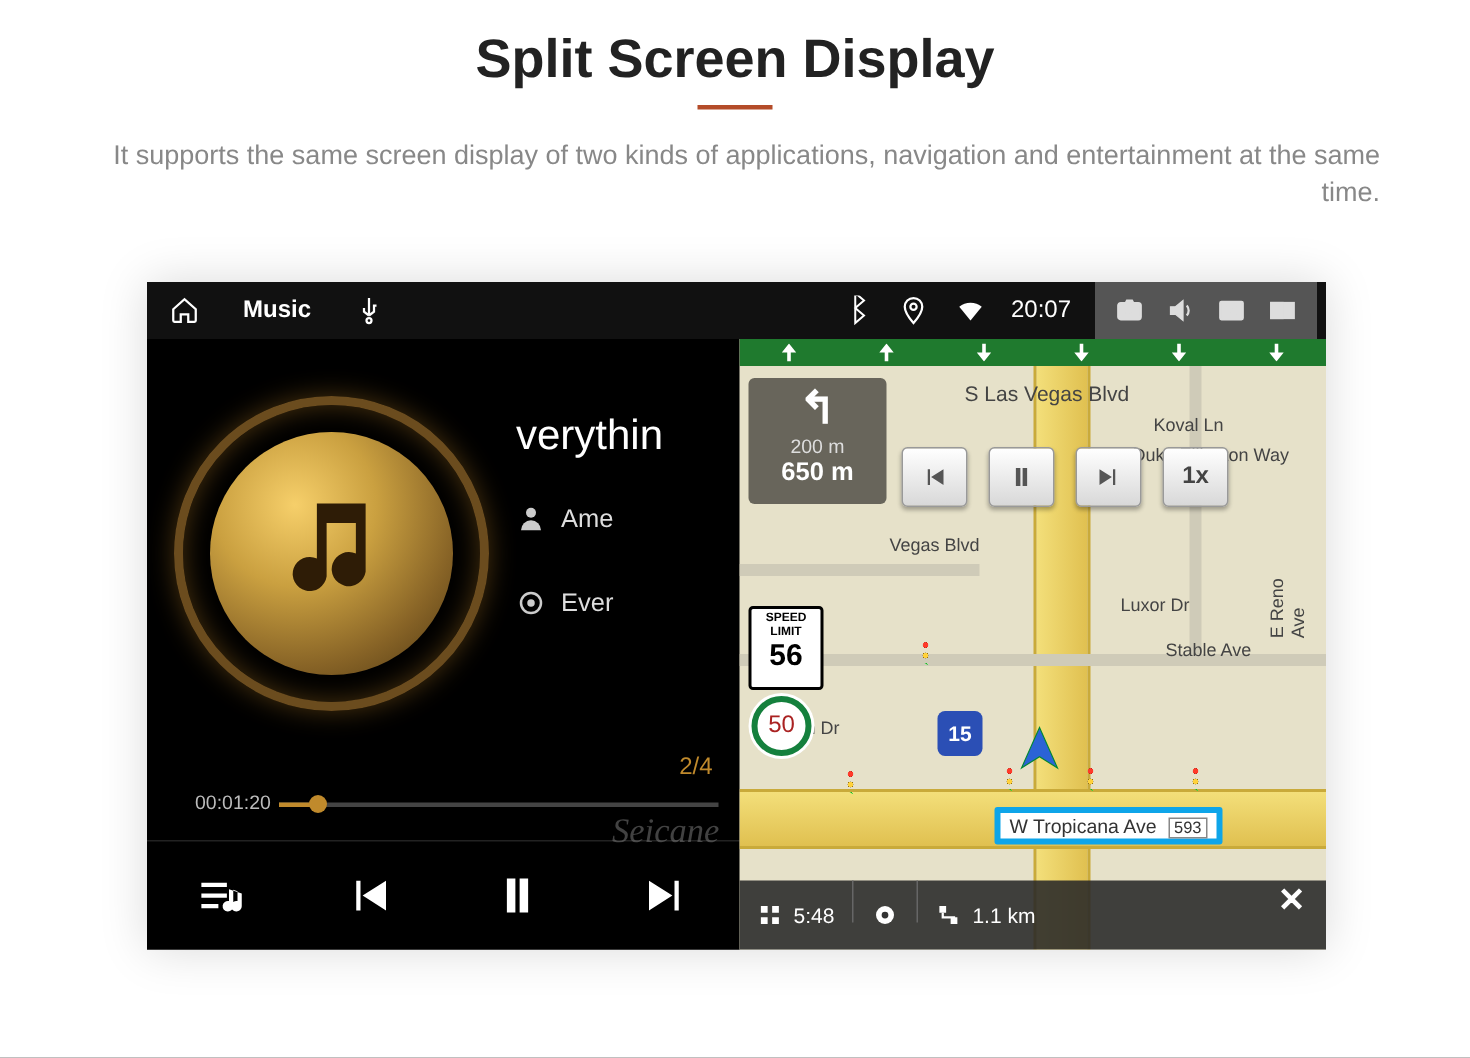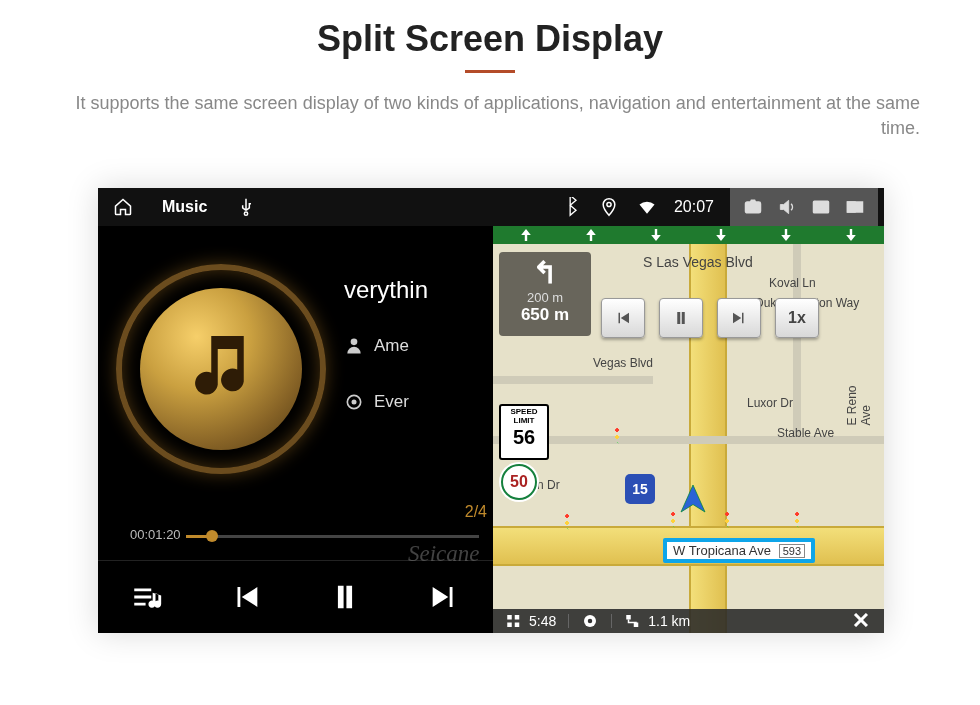--- a/index.html
+++ b/index.html
@@ -31,7 +31,7 @@
   .note svg{width:78px;height:78px;fill:#2e1c06}
   .tracks{position:absolute;left:246px;top:36px;right:0;color:#ddd;font-size:17px}
   .trk{display:flex;align-items:center;gap:10px;height:56px}
-  .trk.primary{font-size:24px;color:#fff}
+  .trk.primary{font-size:28px;color:#fff}
   .trk svg{width:20px;height:20px;fill:#ccc}
   .counter{position:absolute;right:6px;bottom:112px;color:#c08a2c;font-size:16px}
   .progress{position:absolute;left:32px;right:14px;bottom:88px;height:18px}

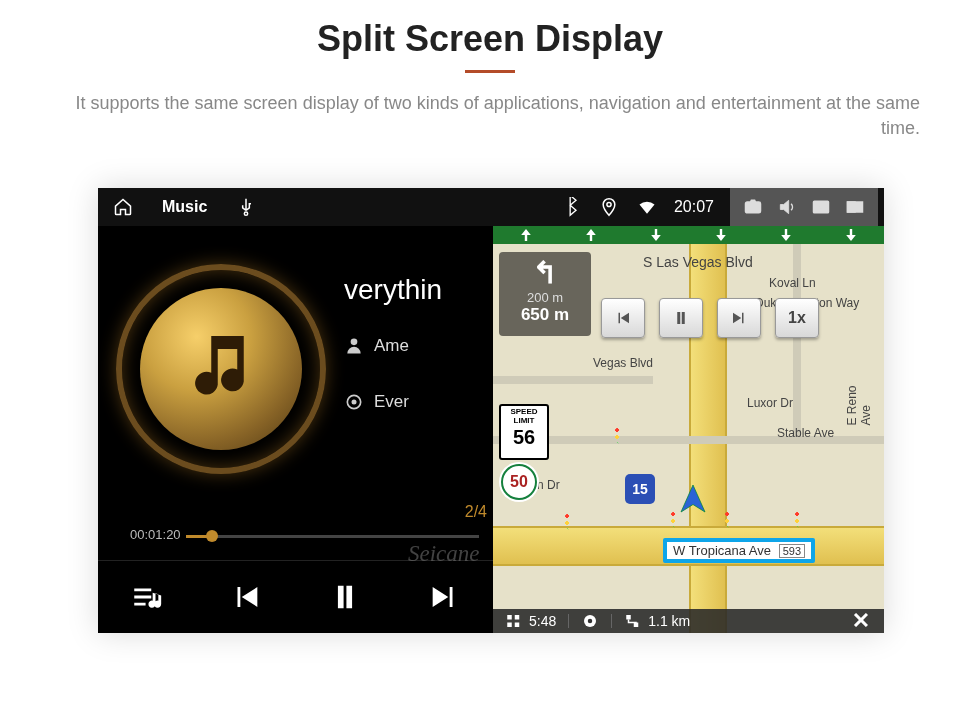--- a/index.html
+++ b/index.html
@@ -54,7 +54,7 @@
   .turn .d2{font-size:17px;font-weight:700}
   .street1{position:absolute;left:150px;top:28px;font-size:14px;color:#444}
   .poi{position:absolute;font-size:12px;color:#444}
-  .hwy{position:absolute;border-radius:50%;width:32px;height:32px;background:#fff;border:2px solid #15803d;box-shadow:0 0 0 2px #fff;display:flex;align-items:center;justify-content:center;font-weight:700;color:#a22}
+  .hwy{position:absolute;border-radius:50%;width:32px;height:32px;background:#fff;border:4px solid #15803d;box-shadow:0 0 0 2px #fff;display:flex;align-items:center;justify-content:center;font-weight:400;color:#a22}
   .shield{position:absolute;width:30px;height:30px;background:#2b4fb5;border-radius:5px;color:#fff;display:flex;align-items:center;justify-content:center;font-weight:700;font-size:14px}
   .speed{position:absolute;left:6px;top:178px;width:46px;height:50px;background:#fff;border:2px solid #000;border-radius:3px;font-size:8px;text-align:center;font-weight:700;line-height:1.1;padding-top:2px}
   .speed .val{font-size:20px;font-weight:800}

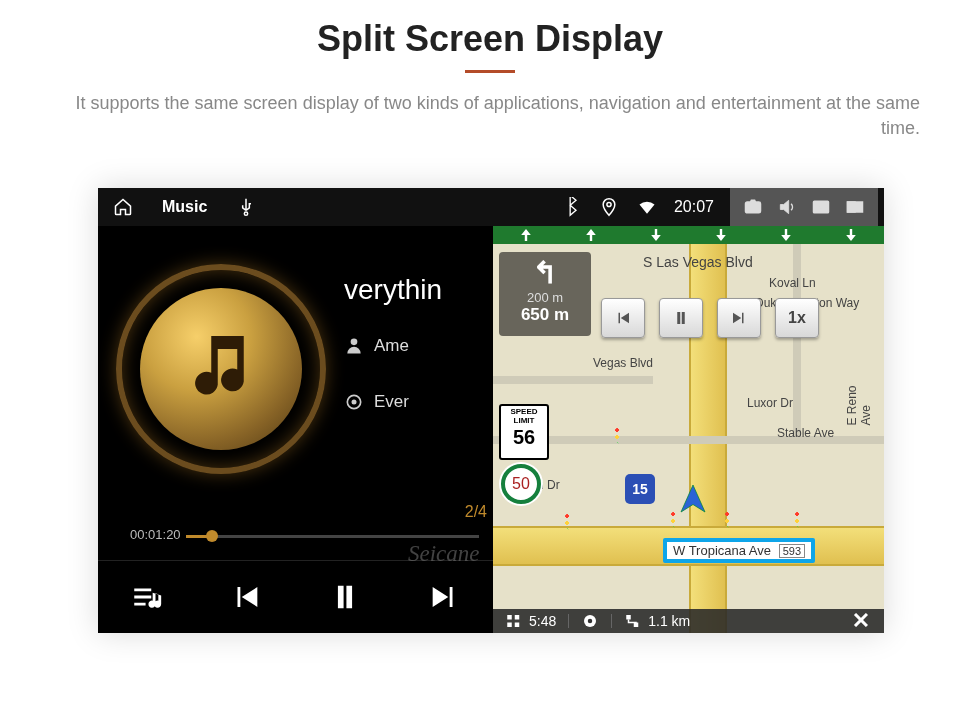--- a/index.html
+++ b/index.html
@@ -33,7 +33,7 @@
   .trk{display:flex;align-items:center;gap:10px;height:56px}
   .trk.primary{font-size:28px;color:#fff}
   .trk svg{width:20px;height:20px;fill:#ccc}
-  .counter{position:absolute;right:6px;bottom:112px;color:#c08a2c;font-size:16px}
+  .counter{position:absolute;right:18px;bottom:112px;color:#c08a2c;font-size:16px}
   .progress{position:absolute;left:32px;right:14px;bottom:88px;height:18px}
   .progress .bar{position:absolute;left:56px;right:0;top:8px;height:3px;background:#444}
   .progress .fill{position:absolute;left:56px;top:8px;height:3px;width:24px;background:#c08a2c}

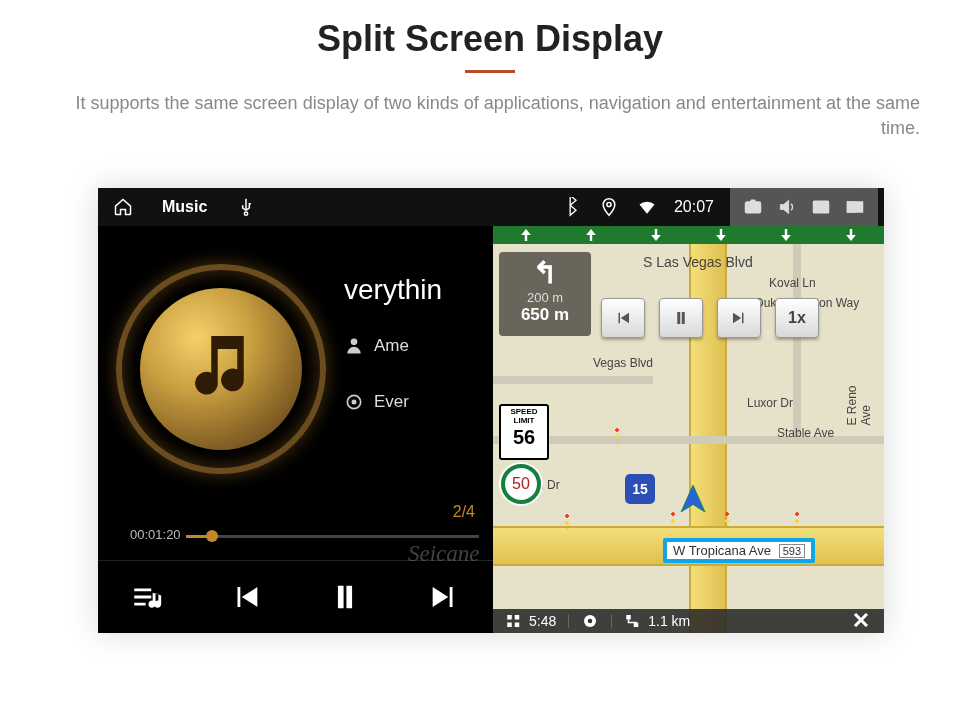--- a/index.html
+++ b/index.html
@@ -69,7 +69,7 @@
   .simctrl{position:absolute;top:72px;left:108px;display:flex;gap:14px}
   .simbtn{width:42px;height:38px;background:linear-gradient(#fff,#d8d8d8);border:1px solid #999;border-radius:4px;display:flex;align-items:center;justify-content:center;font-weight:700;color:#444;box-shadow:0 2px 3px rgba(0,0,0,.3)}
   .simbtn svg{width:18px;height:18px;fill:#555}
-  .navfoot{position:absolute;left:0;right:0;bottom:0;height:24px;background:rgba(40,40,40,.88);display:flex;align-items:center;color:#fff;font-size:14px}
+  .navfoot{position:absolute;left:0;right:0;bottom:0;height:46px;background:rgba(40,40,40,.88);display:flex;align-items:flex-start;color:#fff;font-size:14px}
   .nf-item{display:flex;align-items:center;gap:6px;padding:0 12px;height:100%}
   .nf-item svg{width:18px;height:18px;fill:#fff}
   .nf-div{width:1px;height:60%;background:#666}

